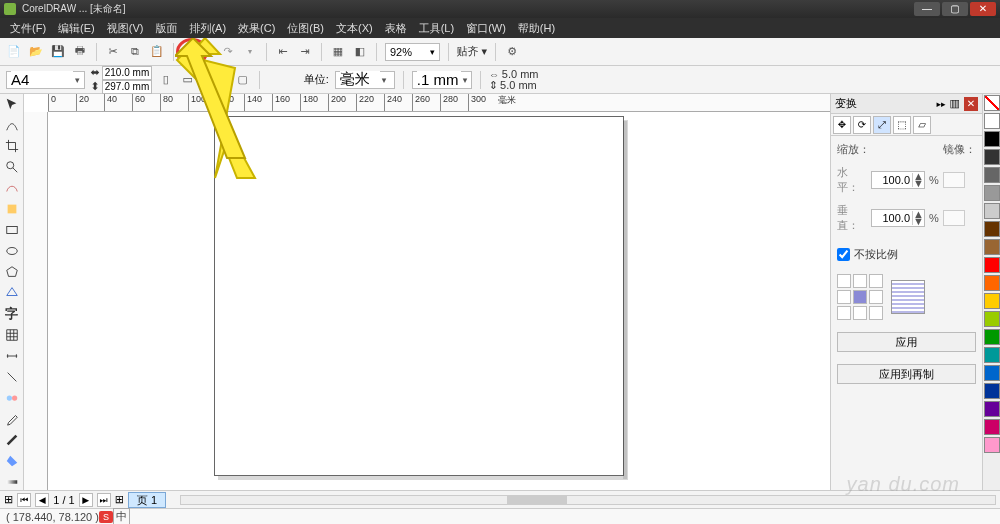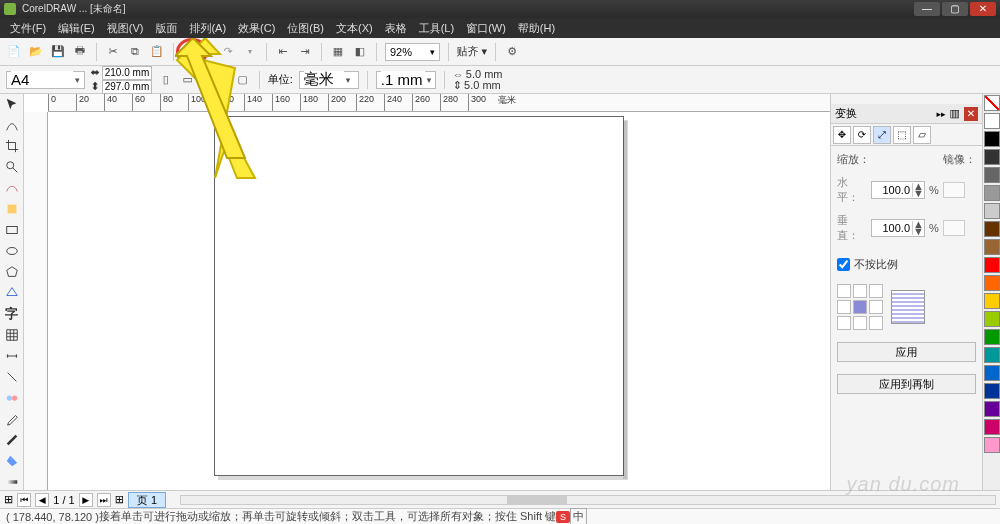--- a/index.html
+++ b/index.html
@@ -27,7 +27,7 @@
 .dim-group{display:flex;flex-direction:column;font-size:10px;line-height:11px;color:#333;}
 .dim-row{display:flex;align-items:center;gap:2px;}
 .small-input{border:1px solid #bbb;width:50px;height:14px;font-size:10px;padding:0 2px;}
-.unit-label{font-size:11px;}
+.unit-label{font-size:11px;margin-left:36px;}
 .workarea{position:absolute;top:94px;left:0;right:0;bottom:34px;display:flex;}
 .tools-left{width:24px;background:#f4f4f4;border-right:1px solid #ccc;display:flex;flex-direction:column;align-items:center;padding-top:2px;gap:4px;}
 .tool{width:18px;height:18px;display:flex;align-items:center;justify-content:center;color:#444;}

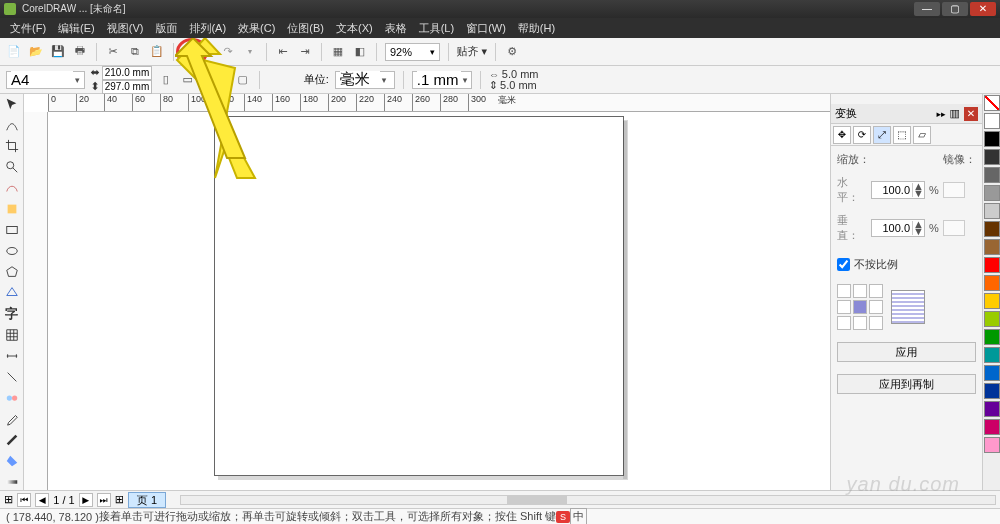--- a/index.html
+++ b/index.html
@@ -40,7 +40,7 @@
 .page:after{content:"";position:absolute;right:-4px;top:4px;bottom:-4px;width:4px;background:rgba(0,0,0,.1);}
 .right-zone{width:170px;display:flex;}
 .panel{flex:1;background:#f4f4f4;border-left:1px solid #ccc;display:flex;flex-direction:column;}
-.panel-hd{height:20px;background:#eaeaea;border-bottom:1px solid #ccc;display:flex;align-items:center;padding:0 4px;font-size:11px;margin-top:10px;}
+.panel-hd{height:20px;background:#eaeaea;border-bottom:1px solid #ccc;display:flex;align-items:center;padding:0 4px;font-size:11px;}
 .panel-hd .sp{flex:1;}
 .panel-hd .x{width:14px;height:14px;background:#c0392b;color:#fff;text-align:center;line-height:13px;font-size:10px;}
 .panel-tabs{height:22px;display:flex;align-items:center;gap:2px;padding:2px;border-bottom:1px solid #ccc;}

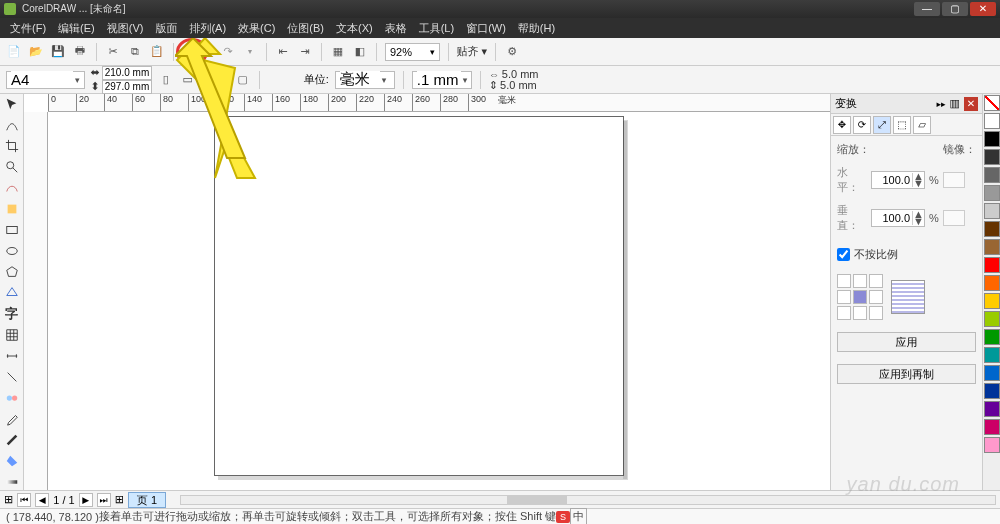--- a/index.html
+++ b/index.html
@@ -416,7 +416,6 @@
 
 <div class="statusbar">
   <span>( 178.440, 78.120 )</span>
-  <span>接着单击可进行拖动或缩放；再单击可旋转或倾斜；双击工具，可选择所有对象；按住 Shift 键</span>
   <span class="ime">S</span>
   <span style="border:1px solid #aaa;padding:0 2px;">中</span>
 </div>

